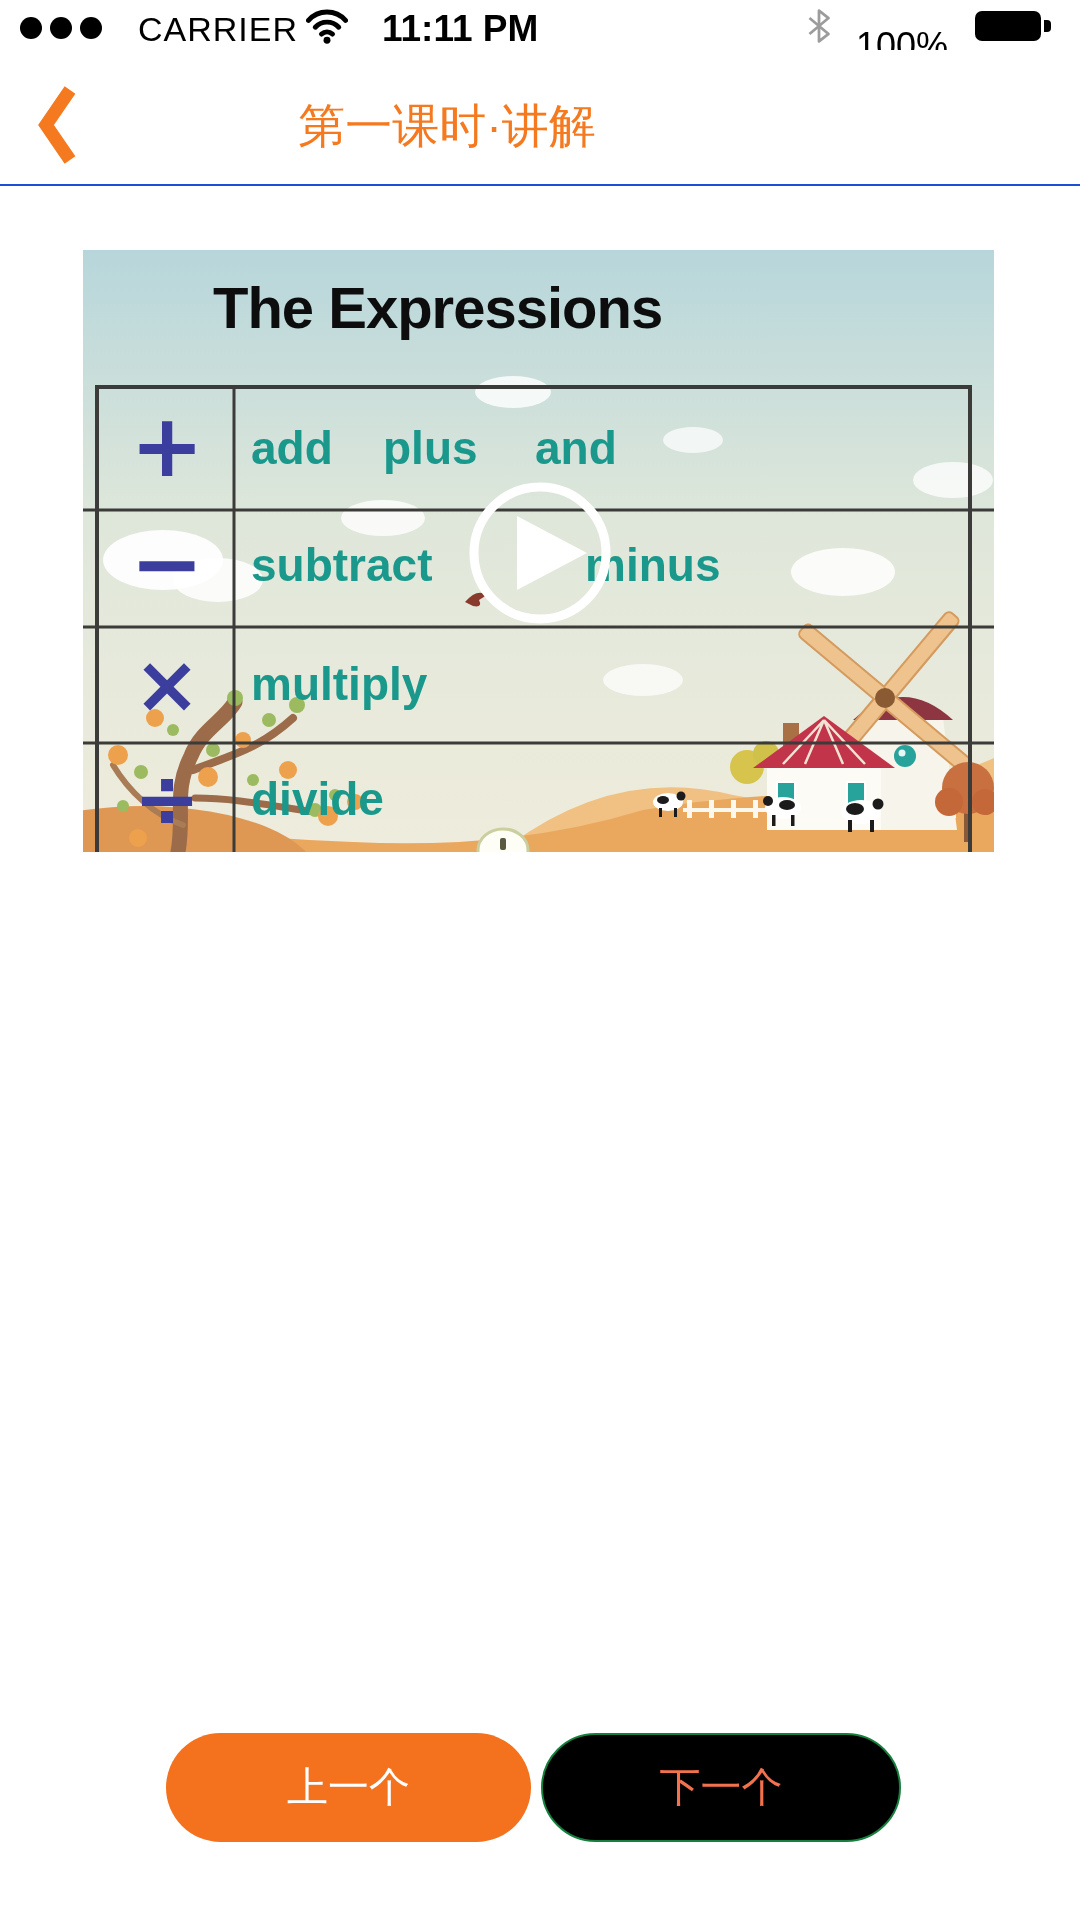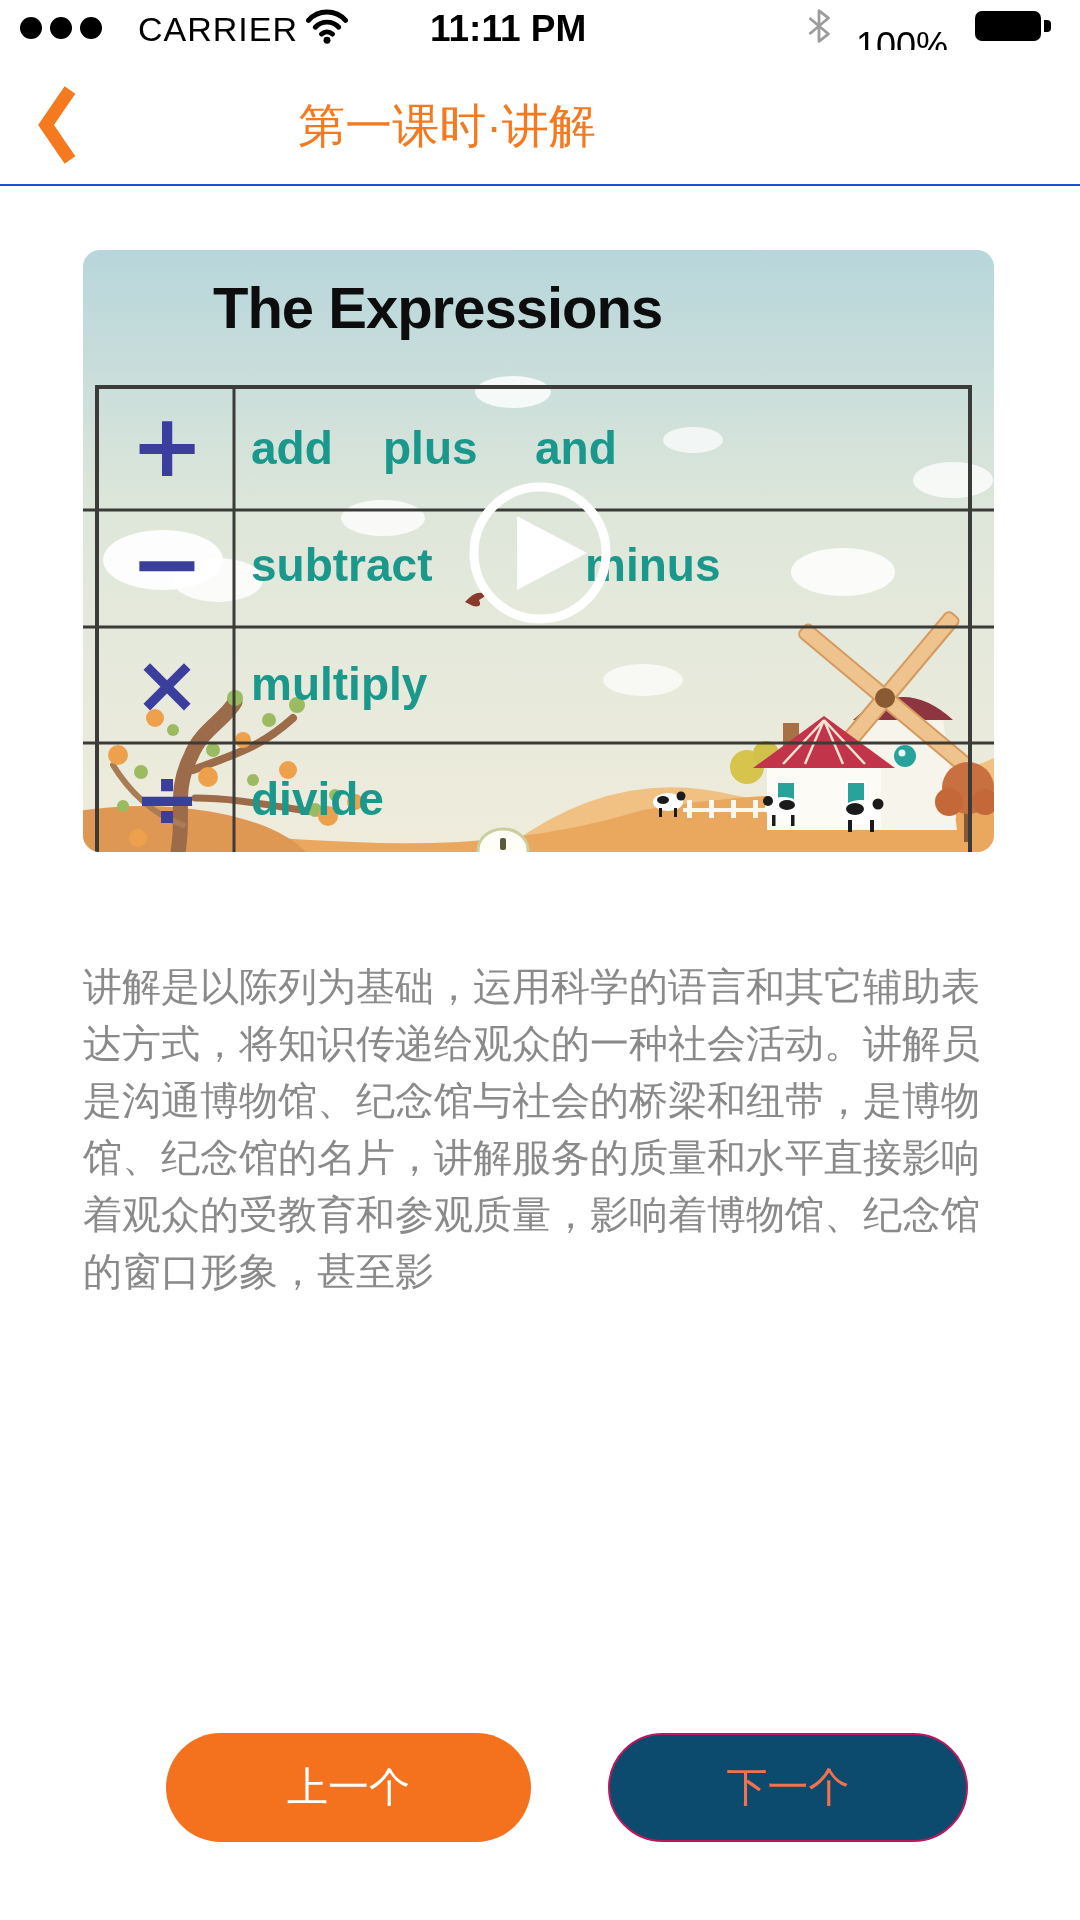--- a/index.html
+++ b/index.html
@@ -12,7 +12,7 @@
   .sig-dot.d1{ left:20px; } .sig-dot.d2{ left:50px; } .sig-dot.d3{ left:80px; }
   .carrier { position:absolute; left:138px; top:10px; font-size:34px; color:#000; letter-spacing:1px; }
   .wifi { position:absolute; left:306px; top:8px; }
-  .time { position:absolute; left:382px; top:8px; font-size:37px; font-weight:600; color:#000;margin-left:48px; }
+  .time { position:absolute; left:382px; top:8px; font-size:37px; font-weight:600; color:#000; }
   .bt { position:absolute; left:806px; top:8px; }
   .batt-pct { position:absolute; left:856px; top:25px; font-size:36px; color:#000; }
   .battery { position:absolute; left:975px; top:11px; width:66px; height:30px; background:#000; border-radius:7px; }

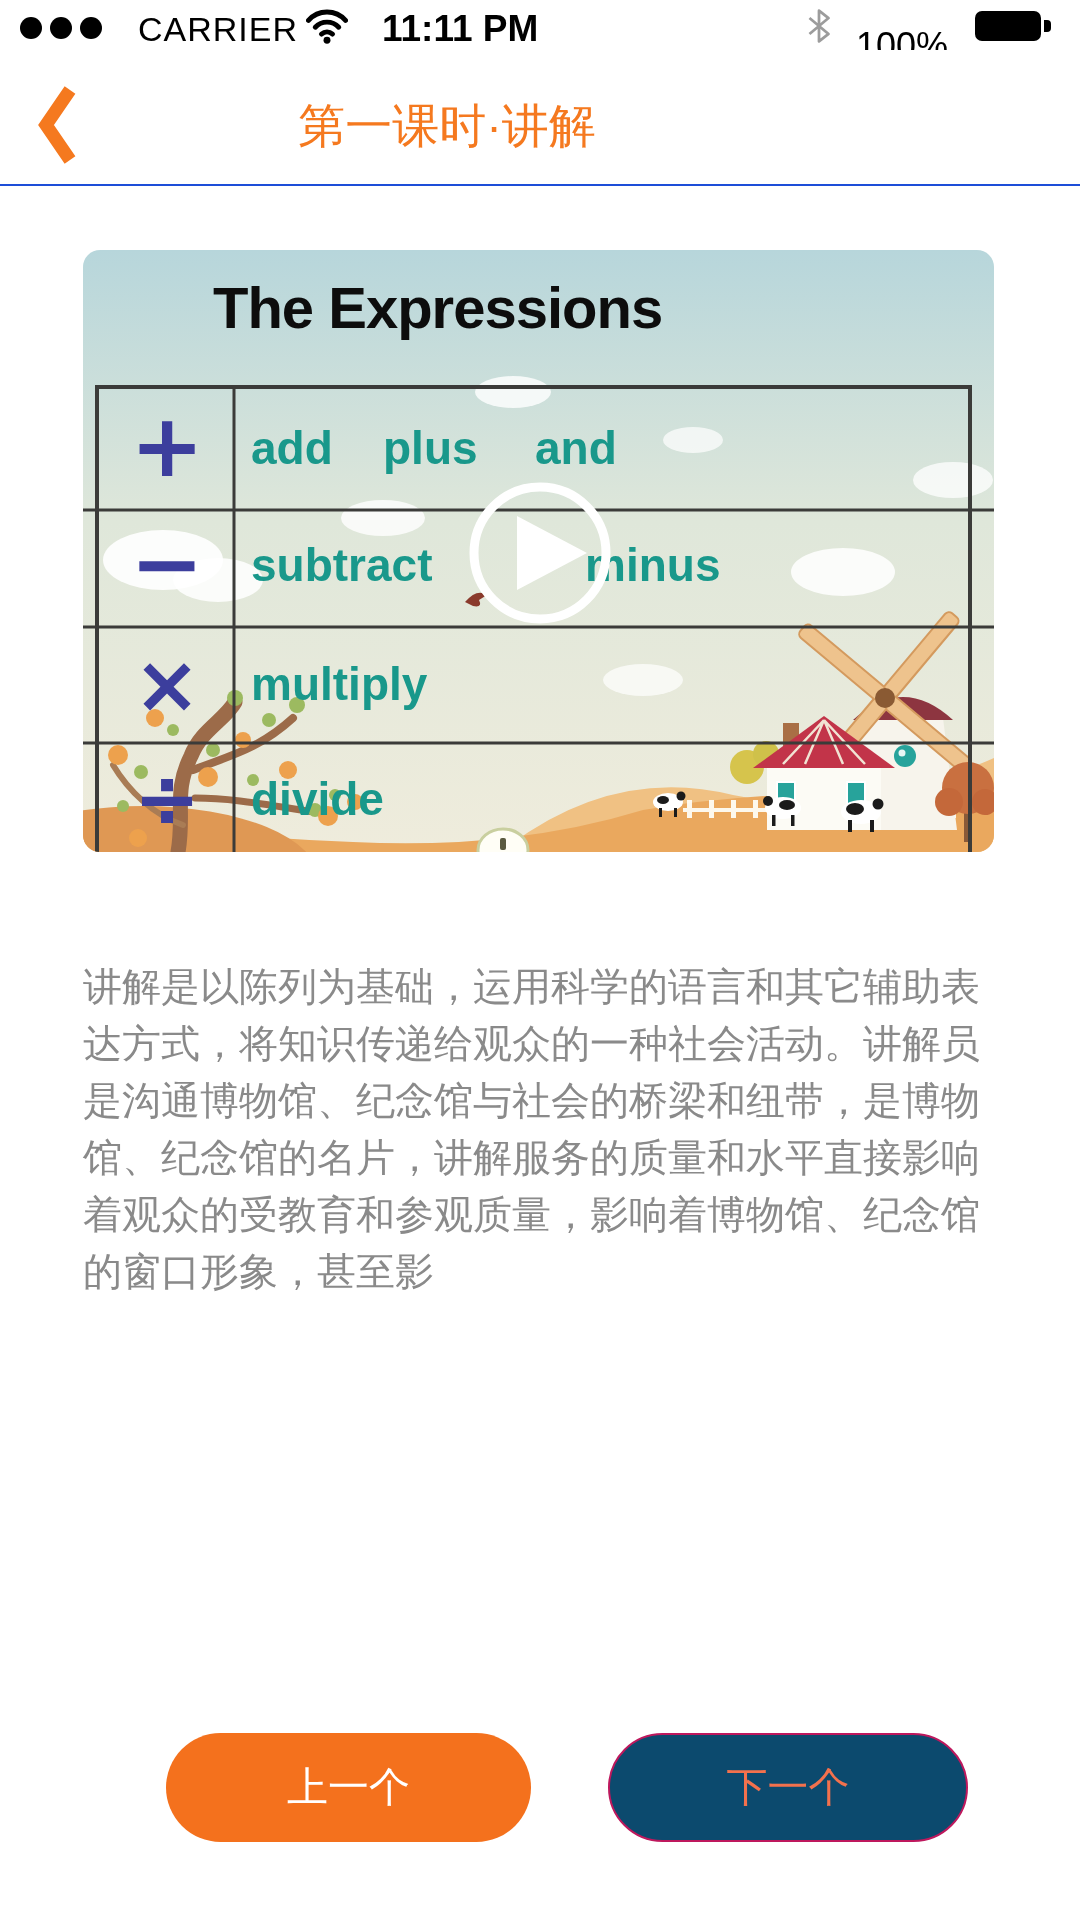--- a/index.html
+++ b/index.html
@@ -26,7 +26,7 @@
                font-size:47px; color:#f5791f; white-space:nowrap; }
 
   
-  .video-thumb { position:absolute; left:83px; top:250px; width:911px; height:602px; overflow:hidden;border-radius:17px; }
+  .video-thumb { position:absolute; left:83px; top:250px; width:911px; height:602px; overflow:hidden; }
 
   
   .body-text { position:absolute; left:83px; top:958px; width:916px;

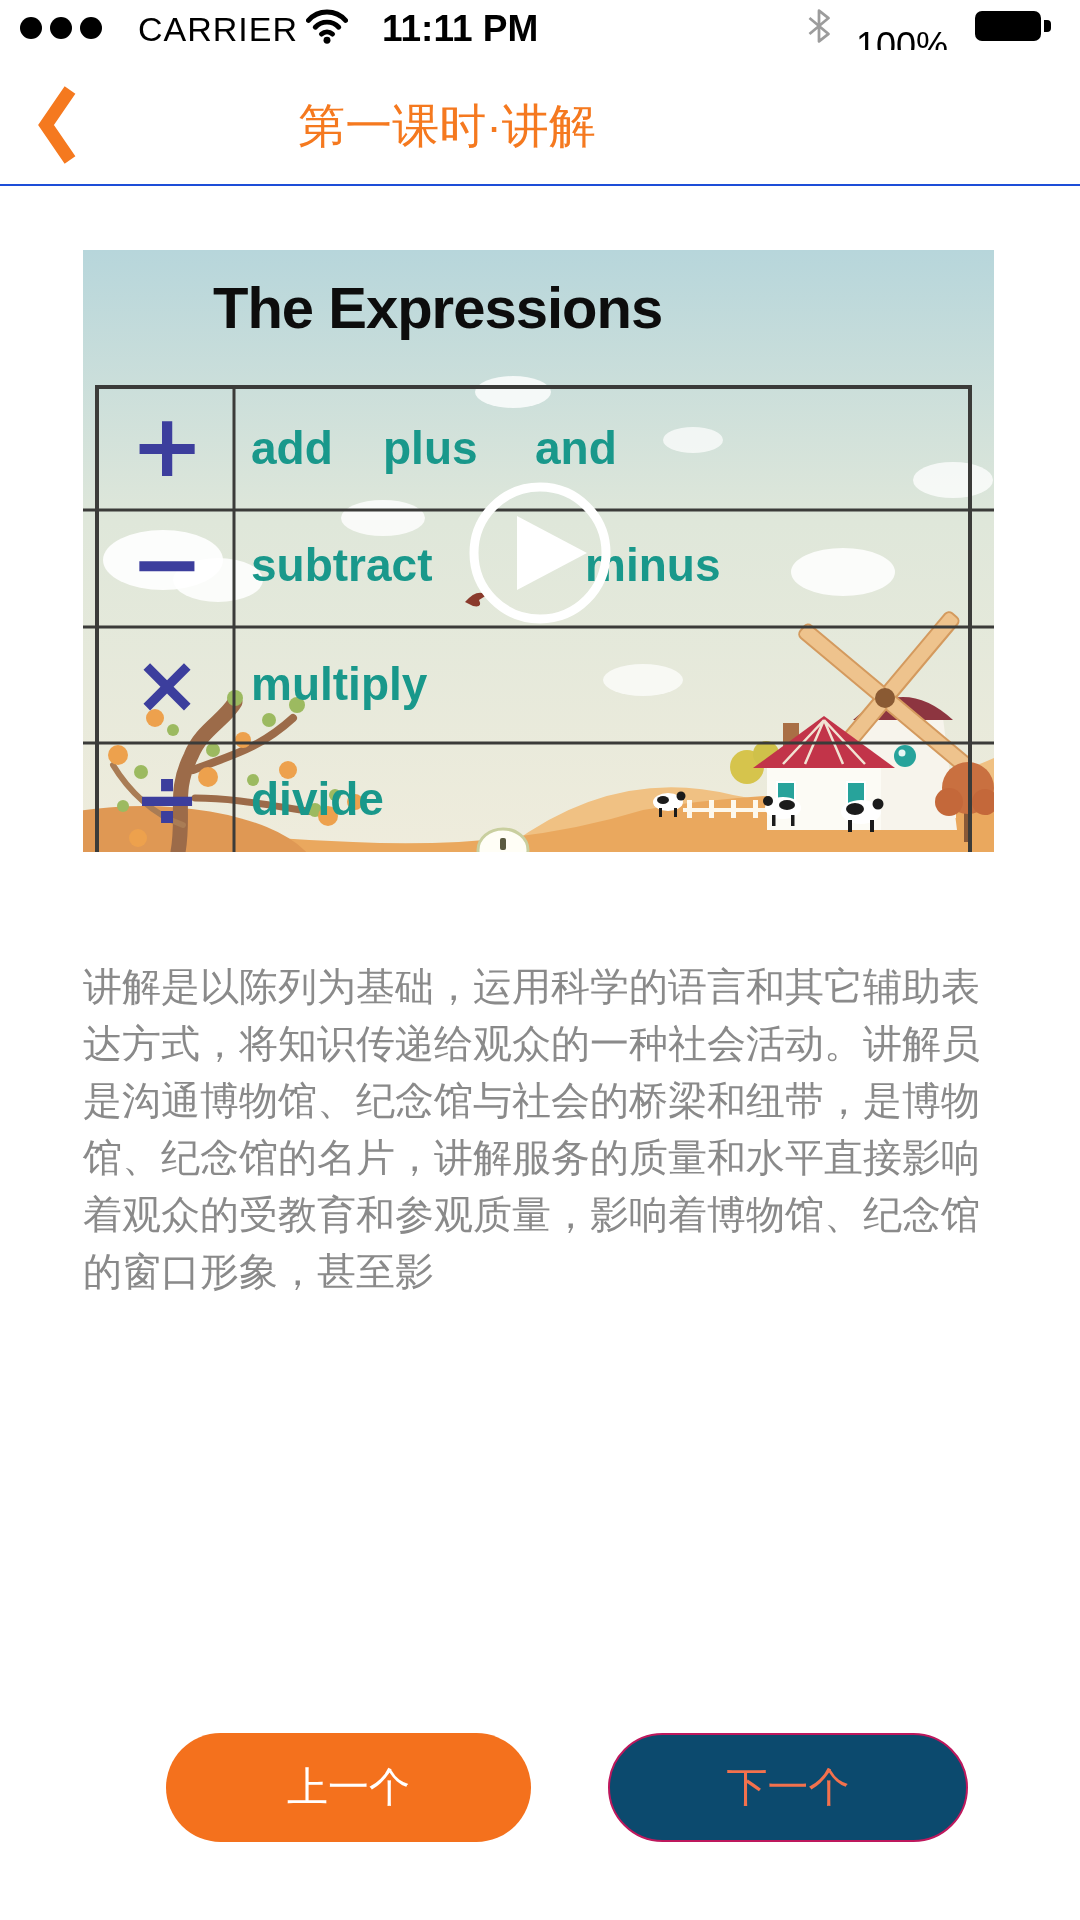--- a/index.html
+++ b/index.html
@@ -248,12 +248,6 @@
 </div>
 
 <div class="body-text">
-  <p>讲解是以陈列为基础，运用科学的语言和其它辅助表
-达方式，将知识传递给观众的一种社会活动。讲解员
-是沟通博物馆、纪念馆与社会的桥梁和纽带，是博物
-馆、纪念馆的名片，讲解服务的质量和水平直接影响
-着观众的受教育和参观质量，影响着博物馆、纪念馆
-的窗口形象，甚至影</p>
 </div>
 
 <button class="btn btn-prev">上一个</button>

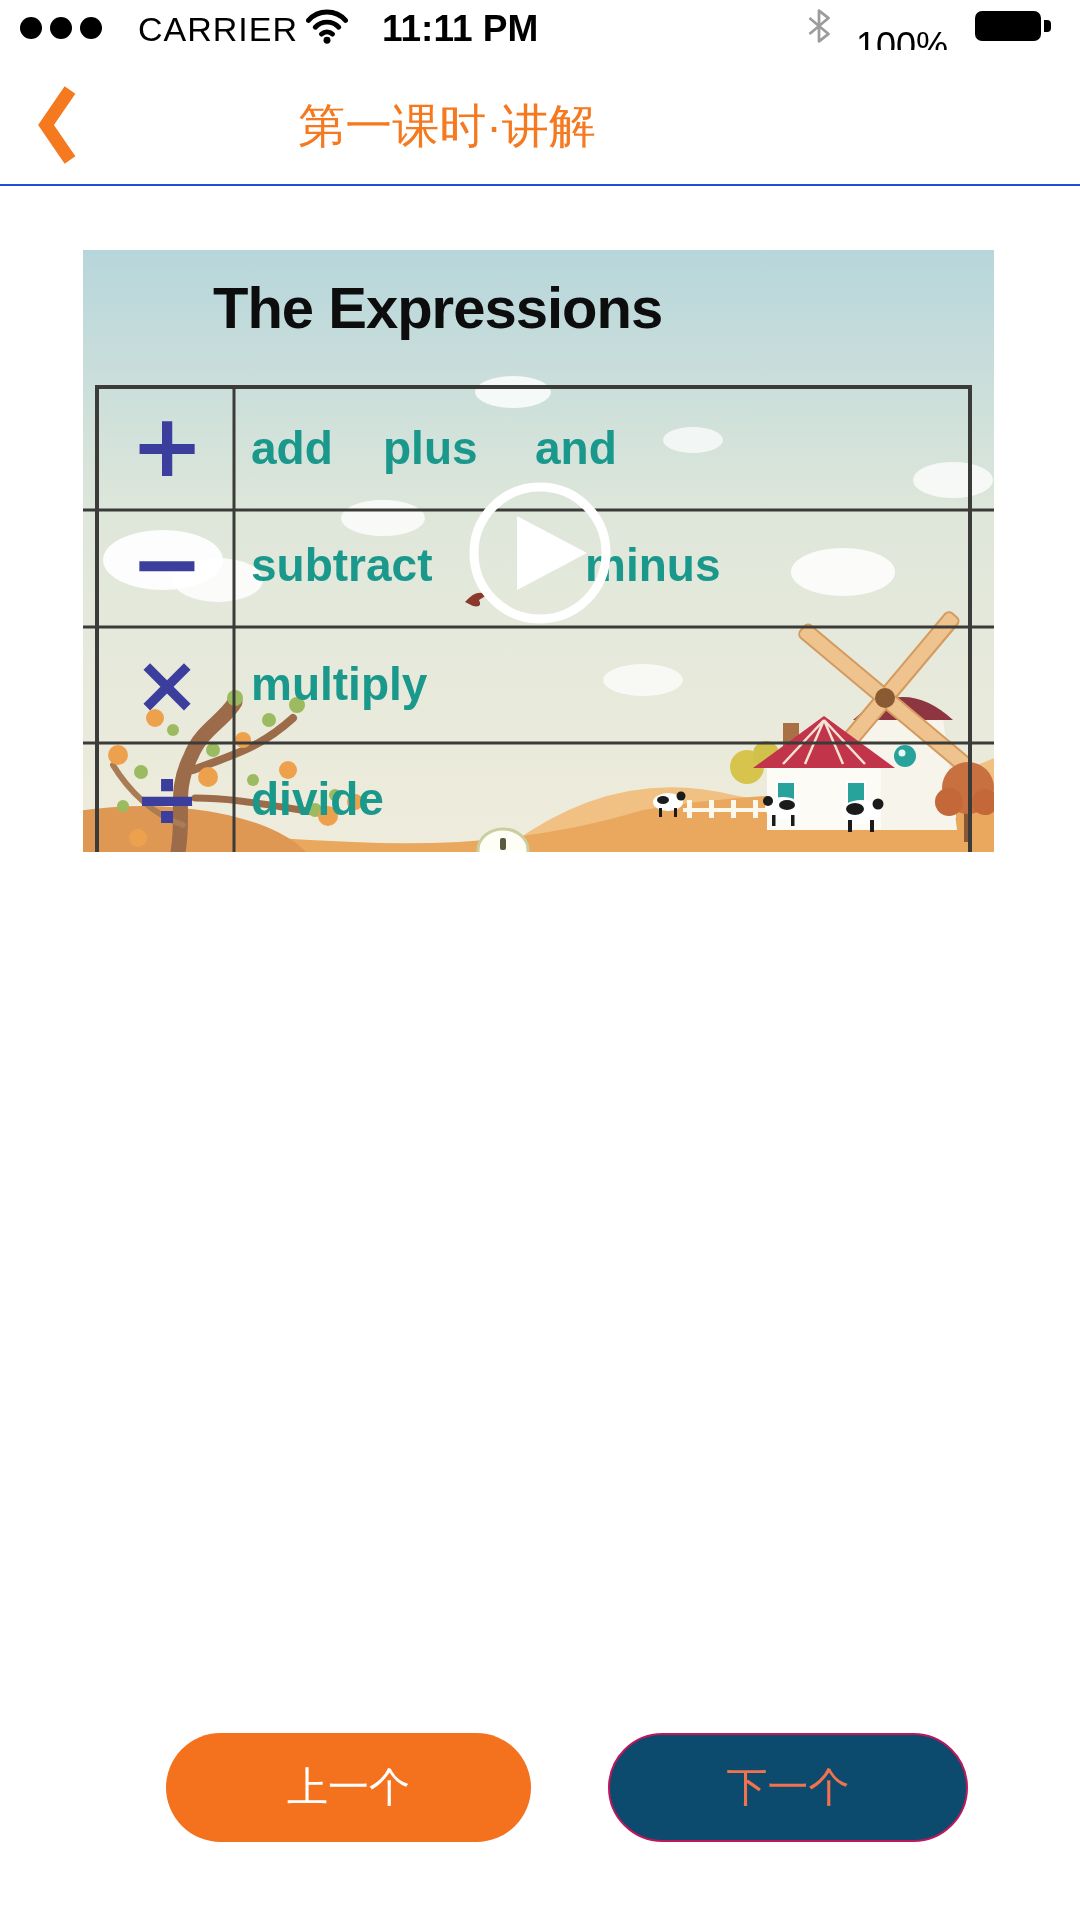--- a/index.html
+++ b/index.html
@@ -37,7 +37,7 @@
   .btn { position:absolute; top:1733px; height:109px; border-radius:55px;
          font-size:41px; font-family:Liberation Serif, serif; cursor:pointer; }
   .btn-prev { left:166px; width:365px; background:#f4711d; color:#ffffff; border:none; }
-  .btn-next { left:608px; width:360px; background:#0c4a6e; color:#f3714d; border:2px solid #be185d; }
+  .btn-next { left:541px; width:360px; background:#000000; color:#f3714d; border:2px solid #15803d; }
 </style>
 </head>
 <body>

